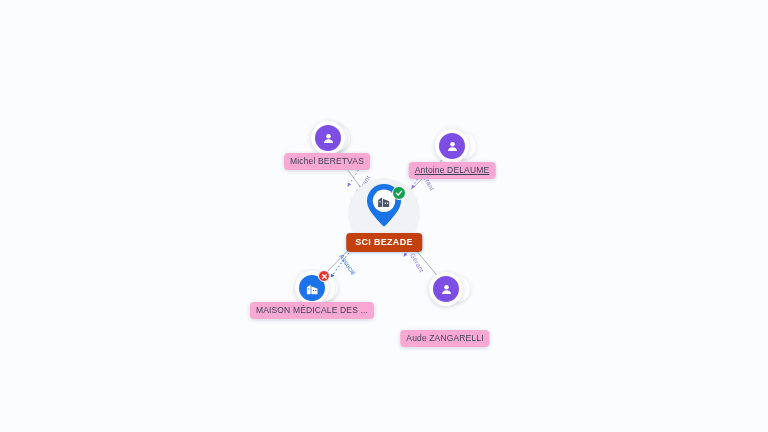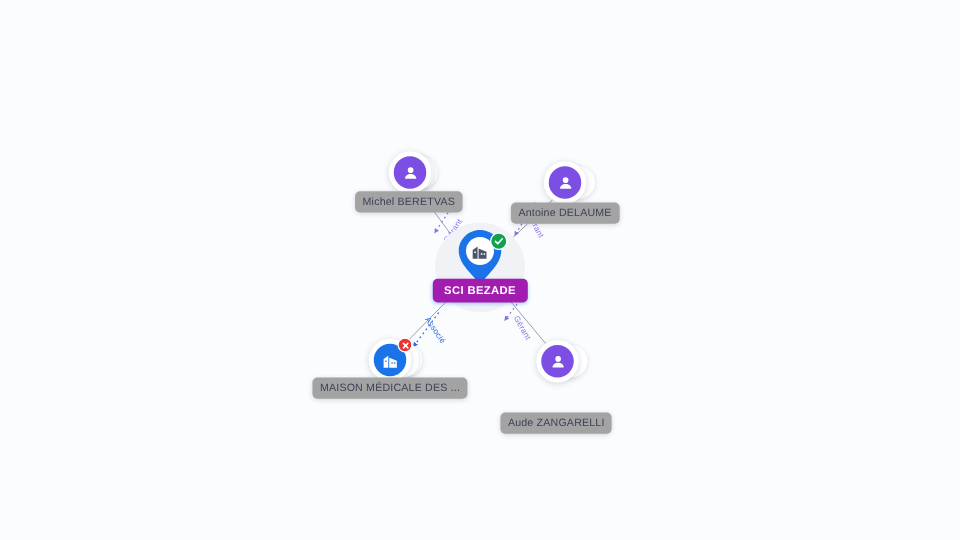--- a/index.html
+++ b/index.html
@@ -106,7 +106,7 @@
   
   .name-pill {
     position: absolute;
-    background: #a3a3a3;
+    background: #f9a8d4;
     color: #3c4257;
     font-size: 8.5px;
     letter-spacing: .15px;

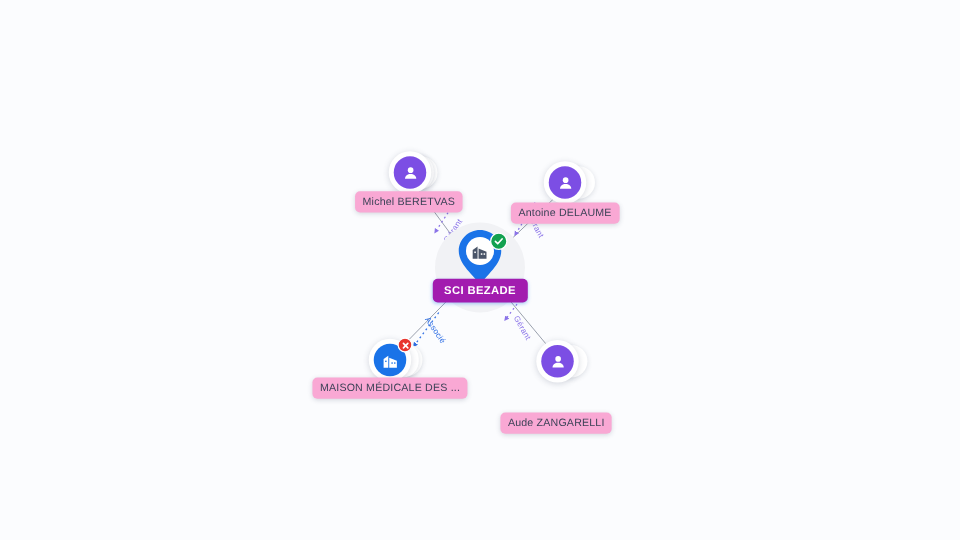--- a/index.html
+++ b/index.html
@@ -216,7 +216,7 @@
       </span>
     </div>
   </div>
-  <div class="name-pill" style="left:452px; top:162px;">Antoine DELAUME</div>
+  <div class="name-pill" style="left:452px; top:162px;text-decoration:underline;">Antoine DELAUME</div>
 
   <div class="node" style="left:312px; top:288px;">
     <div class="stack" style="left:0px; top:-13px; width:26px; height:26px;"></div>

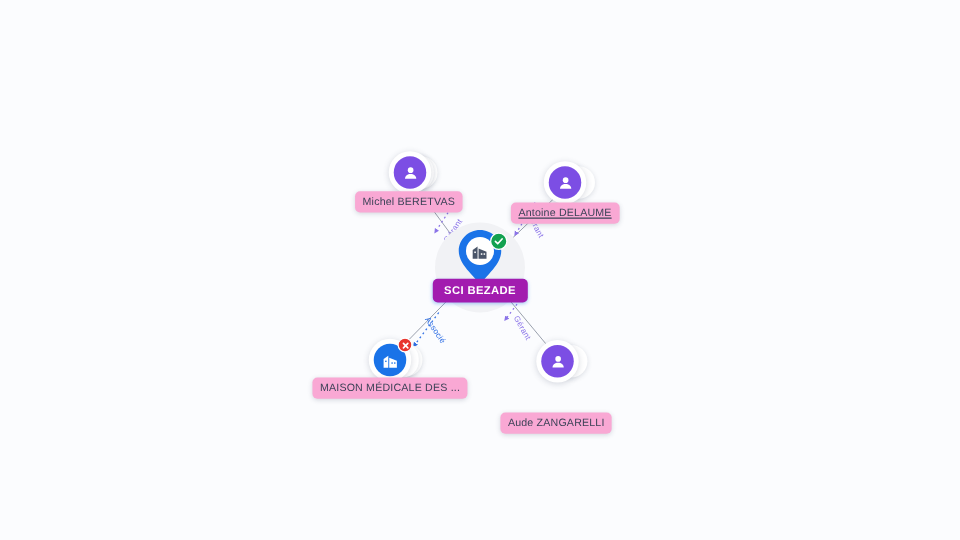--- a/index.html
+++ b/index.html
@@ -144,9 +144,9 @@
   .pin-label {
     position: absolute;
     left: 0;
-    top: 11px;
+    top: 21px;
     transform: translateX(-50%);
-    background: #a21caf;
+    background: #c2410c;
     color: #ffffff;
     font-size: 9px;
     font-weight: bold;

